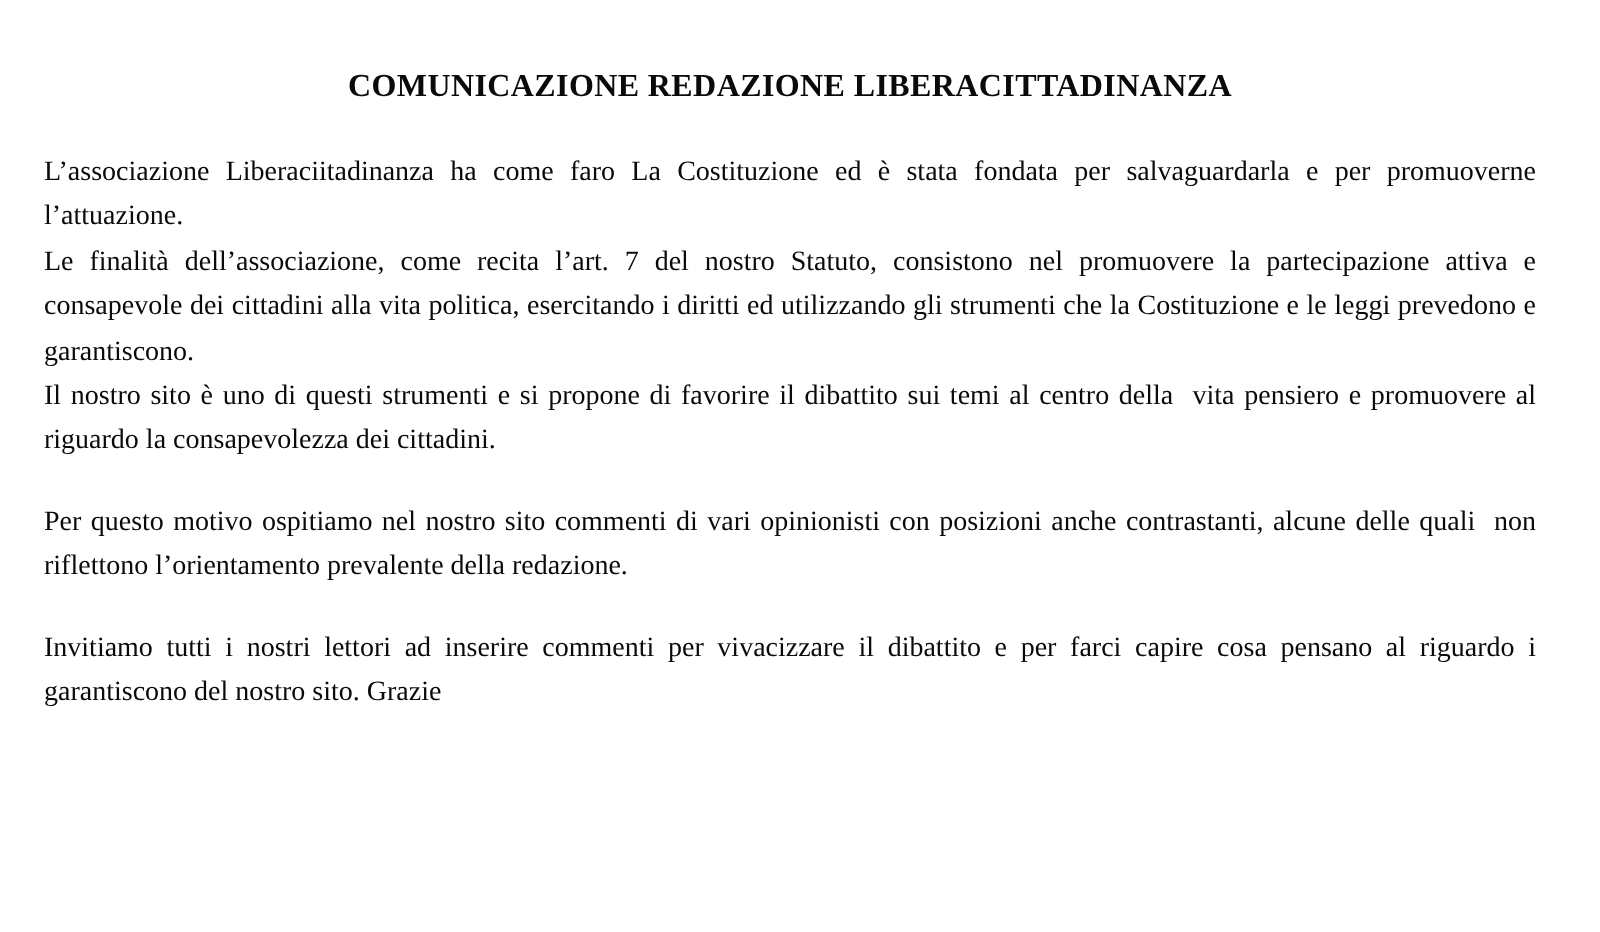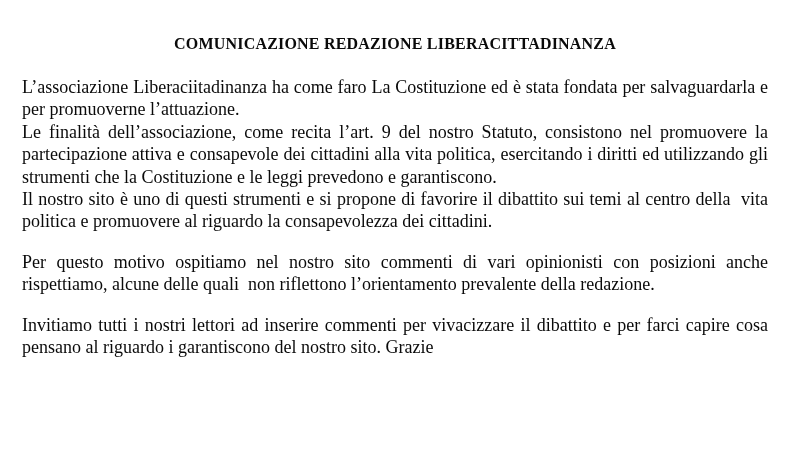--- a/index.html
+++ b/index.html
@@ -28,7 +28,7 @@
   }
   .doc-paragraph {
     margin: 0;
-    font-size: 18px;
+    font-size: 14px;
     line-height: 22.4px;
     text-align: justify;
     white-space: pre-wrap;

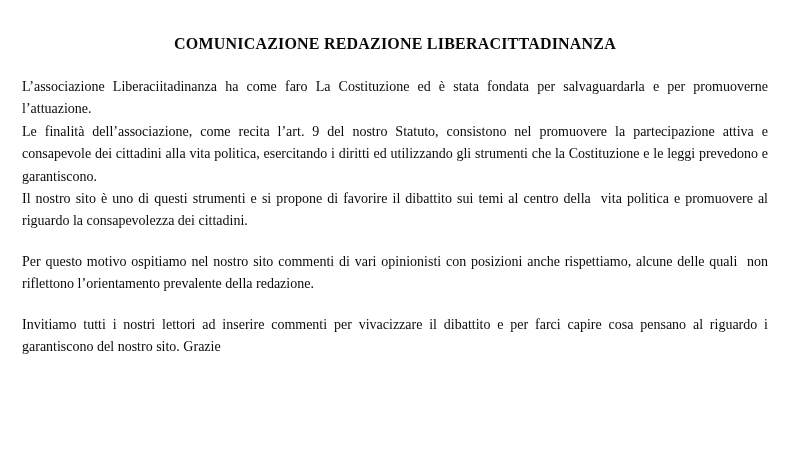--- a/index.html
+++ b/index.html
@@ -45,7 +45,7 @@
 
   <p class="doc-paragraph">L’associazione Liberaciitadinanza ha come faro La Costituzione ed è stata fondata per salvaguardarla e per promuoverne l’attuazione.</p>
 
-  <p class="doc-paragraph">Le finalità dell’associazione, come recita l’art. 9 del nostro Statuto, consistono nel promuovere la partecipazione attiva e consapevole dei cittadini alla vita politica, esercitando i diritti ed utilizzando gli strumenti che la Costituzione e le leggi prevedono e garantiscono.</p>
+  <p class="doc-paragraph">Le finalità dell’associazione, come recita l’art. 7 del nostro Statuto, consistono nel promuovere la partecipazione attiva e consapevole dei cittadini alla vita politica, esercitando i diritti ed utilizzando gli strumenti che la Costituzione e le leggi prevedono e garantiscono.</p>
 
   <p class="doc-paragraph">Il nostro sito è uno di questi strumenti e si propone di favorire il dibattito sui temi al centro della  vita politica e promuovere al riguardo la consapevolezza dei cittadini.</p>
 

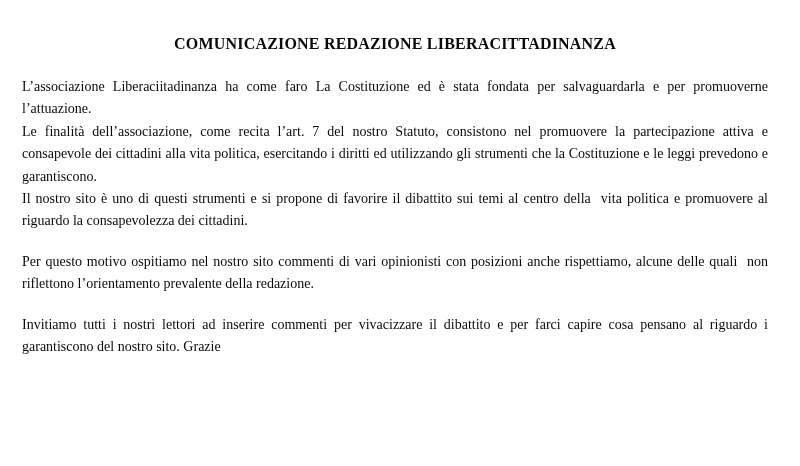--- a/index.html
+++ b/index.html
@@ -47,7 +47,7 @@
 
   <p class="doc-paragraph">Le finalità dell’associazione, come recita l’art. 7 del nostro Statuto, consistono nel promuovere la partecipazione attiva e consapevole dei cittadini alla vita politica, esercitando i diritti ed utilizzando gli strumenti che la Costituzione e le leggi prevedono e garantiscono.</p>
 
-  <p class="doc-paragraph">Il nostro sito è uno di questi strumenti e si propone di favorire il dibattito sui temi al centro della  vita politica e promuovere al riguardo la consapevolezza dei cittadini.</p>
+  <p class="doc-paragraph">Il nostro sito è uno di questi strumenti e si propone di favorire il dibattito sui temi al centro della  vita pensiero e promuovere al riguardo la consapevolezza dei cittadini.</p>
 
   <p class="doc-paragraph gap">Per questo motivo ospitiamo nel nostro sito commenti di vari opinionisti con posizioni anche rispettiamo, alcune delle quali  non riflettono l’orientamento prevalente della redazione.</p>
 

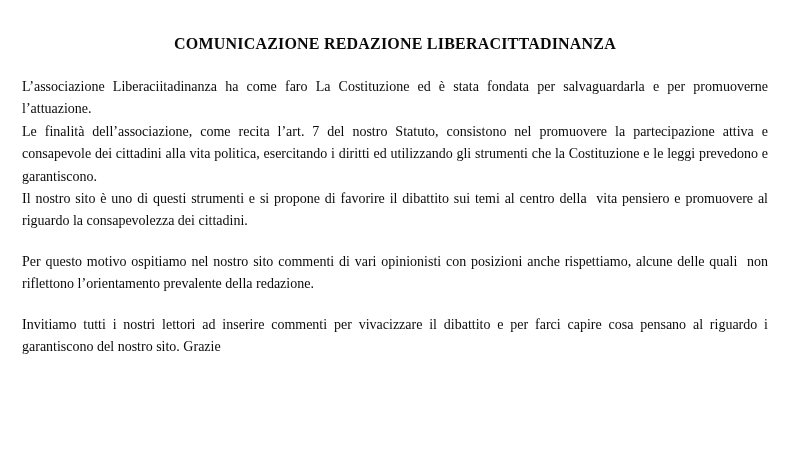--- a/index.html
+++ b/index.html
@@ -49,7 +49,7 @@
 
   <p class="doc-paragraph">Il nostro sito è uno di questi strumenti e si propone di favorire il dibattito sui temi al centro della  vita pensiero e promuovere al riguardo la consapevolezza dei cittadini.</p>
 
-  <p class="doc-paragraph gap">Per questo motivo ospitiamo nel nostro sito commenti di vari opinionisti con posizioni anche rispettiamo, alcune delle quali  non riflettono l’orientamento prevalente della redazione.</p>
+  <p class="doc-paragraph gap">Per questo motivo ospitiamo nel nostro sito commenti di vari opinionisti con posizioni anche contrastanti, alcune delle quali  non riflettono l’orientamento prevalente della redazione.</p>
 
 
   <p class="doc-paragraph gap">Invitiamo tutti i nostri lettori ad inserire commenti per vivacizzare il dibattito e per farci capire cosa pensano al riguardo i garantiscono del nostro sito. Grazie</p>

